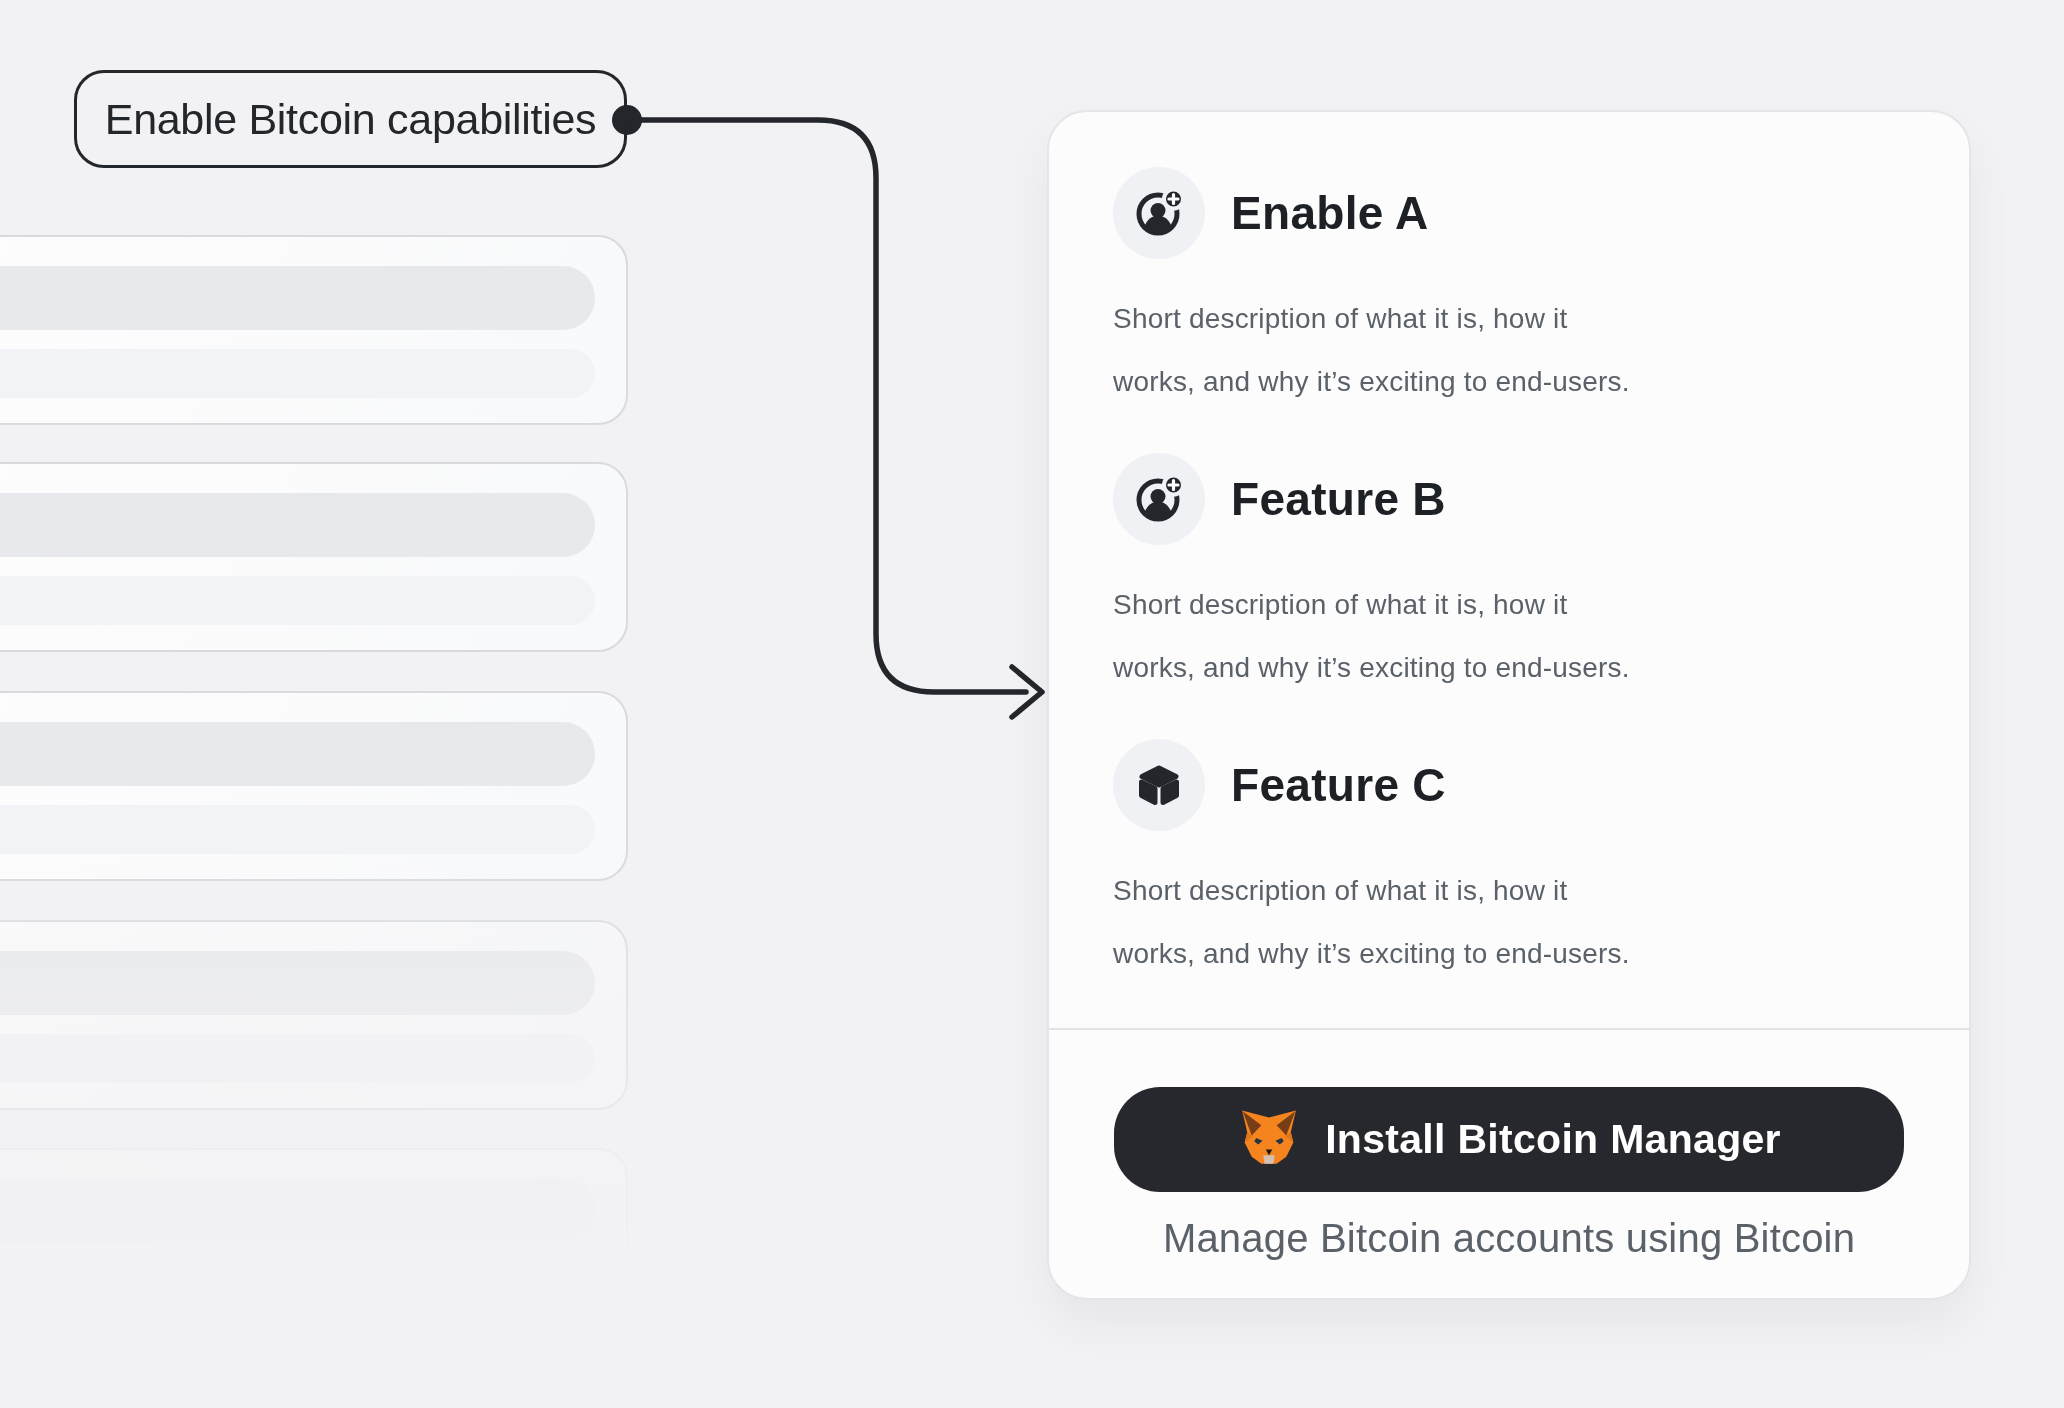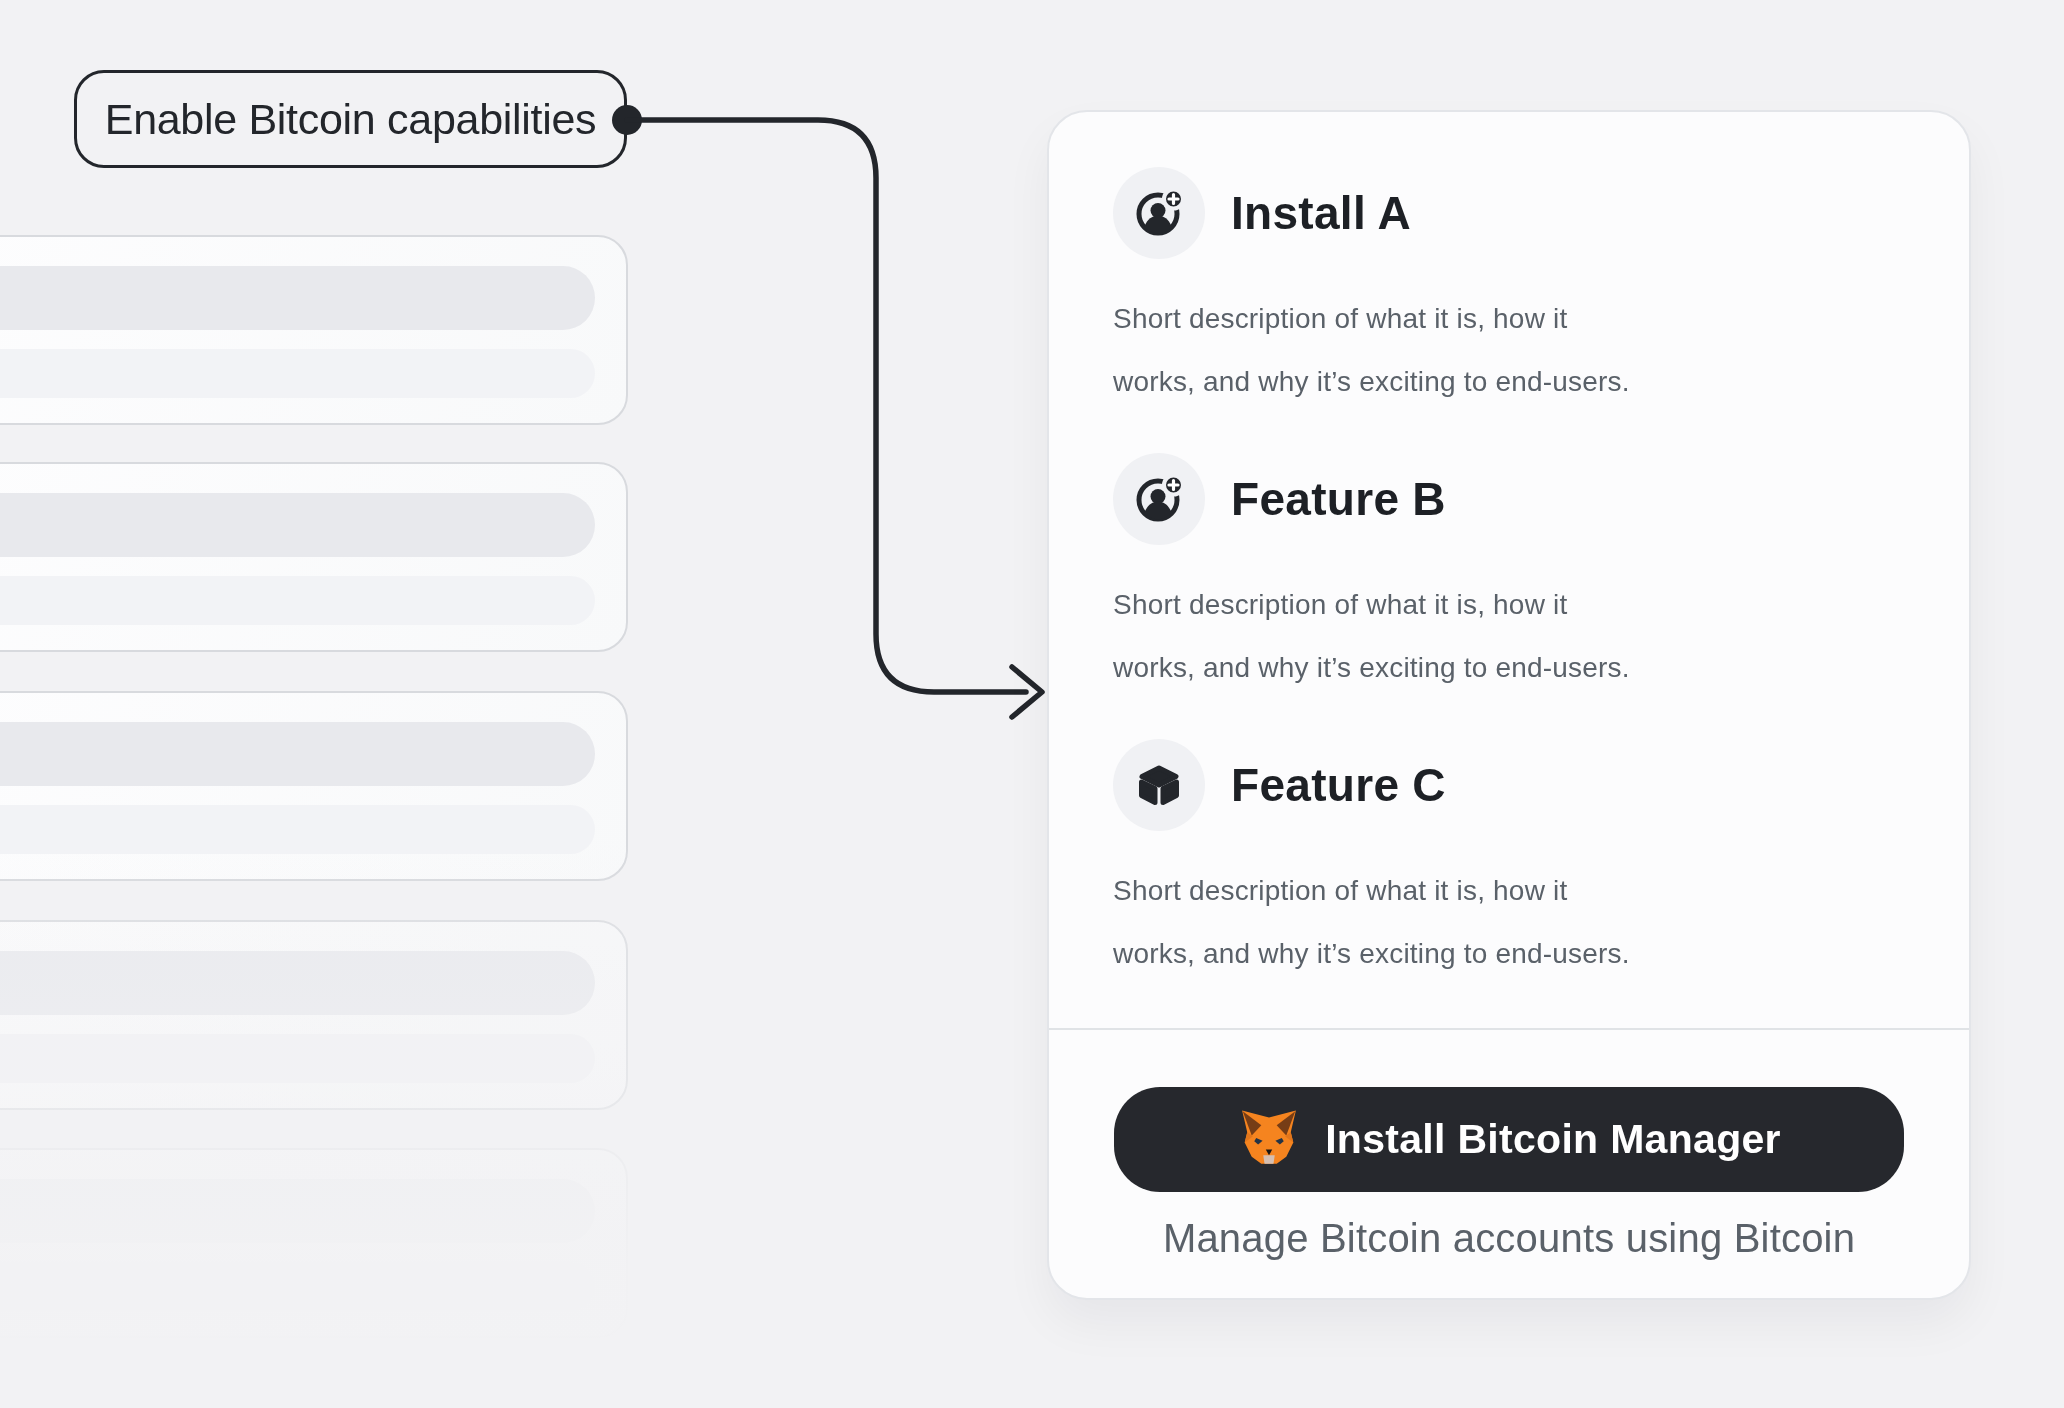--- a/index.html
+++ b/index.html
@@ -127,7 +127,7 @@
               <path d="M 40.5 7.5 V 16.5 M 36 12 H 45" stroke="#ffffff" stroke-width="3.2" stroke-linecap="round"></path>
             </svg>
           </div>
-          <div class="feature-title">Install A</div>
+          <div class="feature-title">Enable A</div>
         </div>
         <div class="feature-desc">
           <div>Short description of what it is, how it</div>

